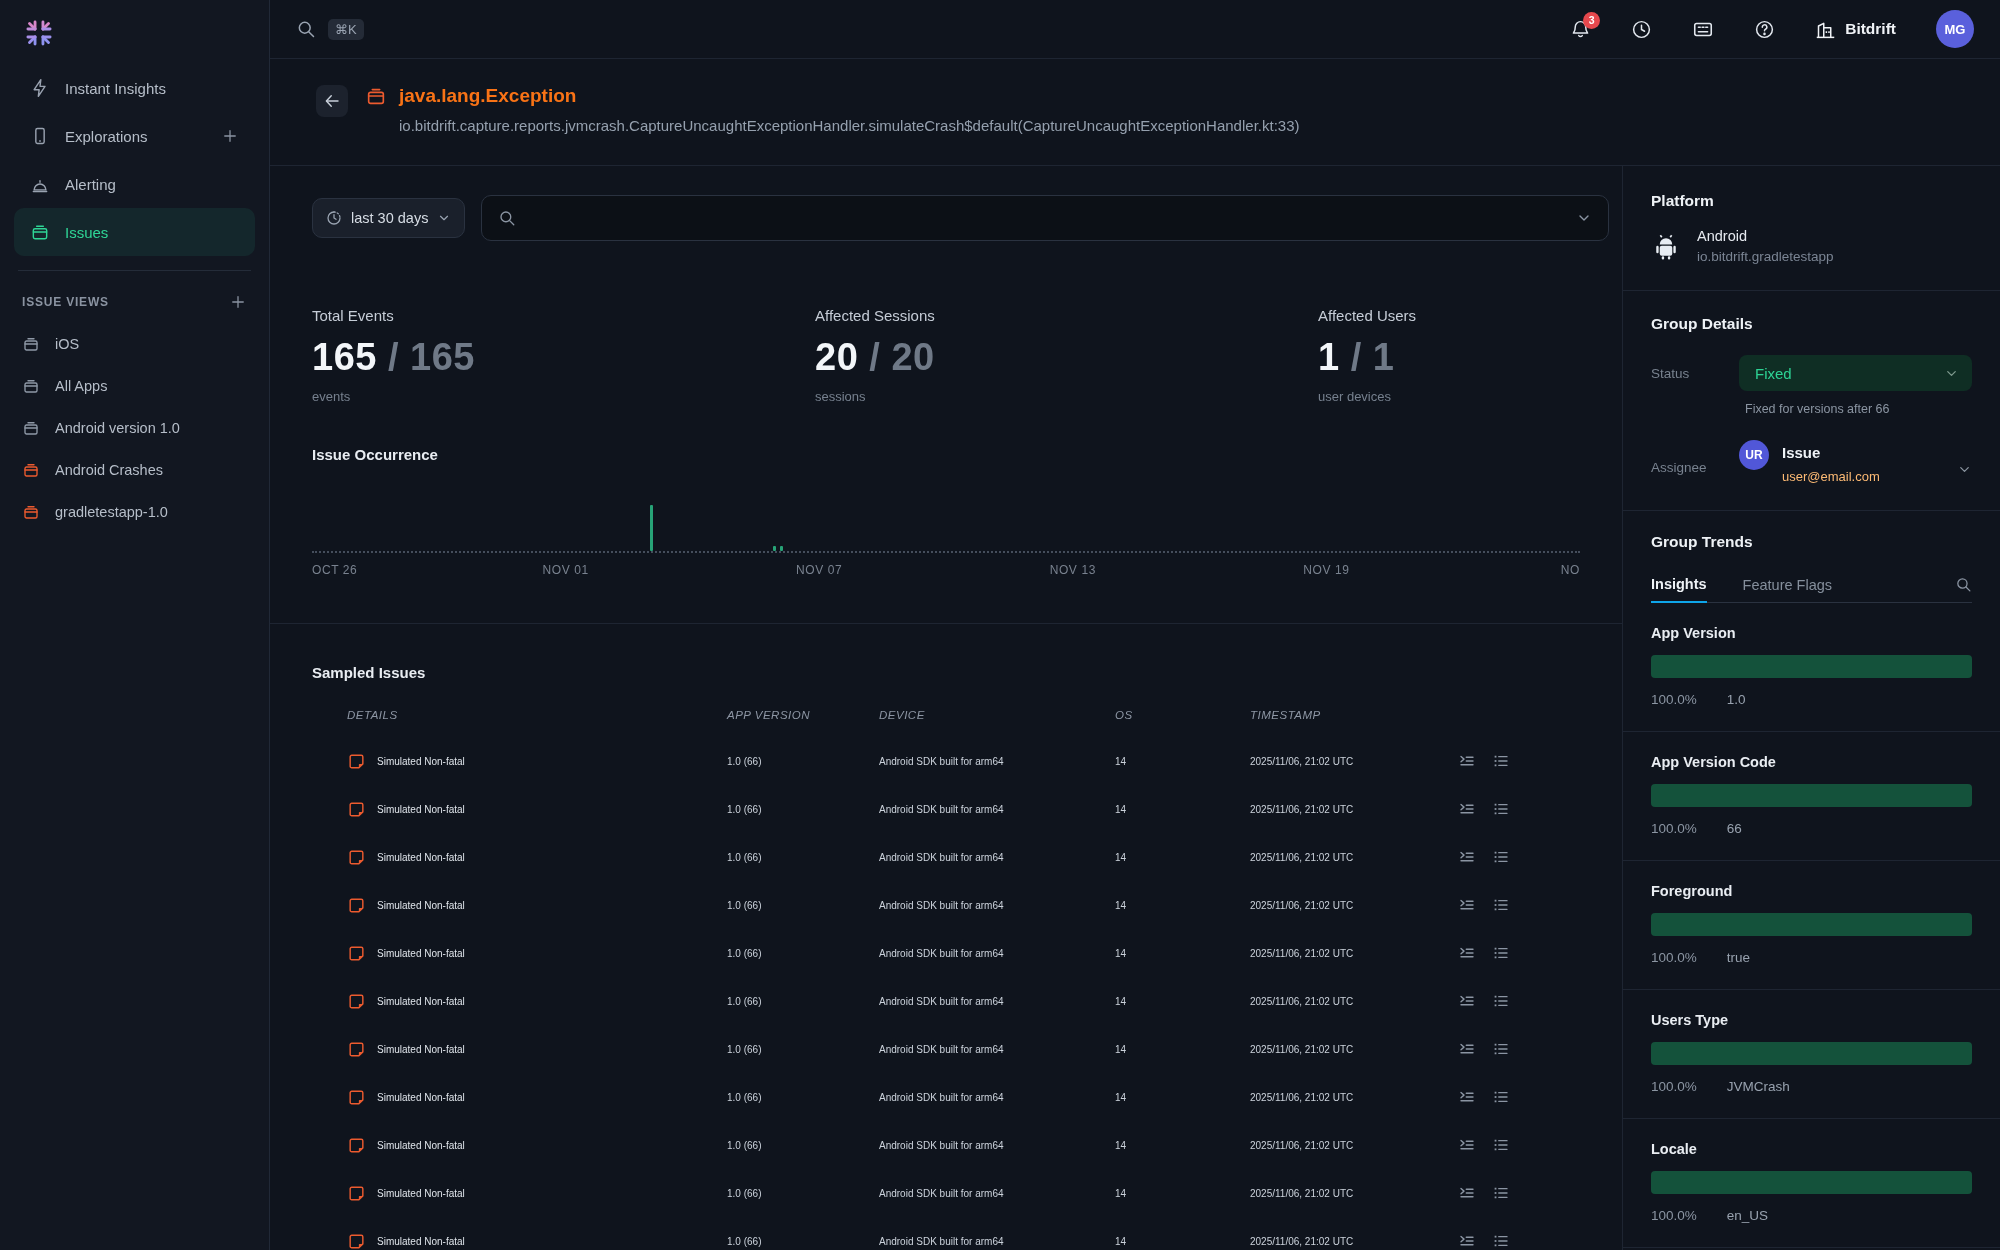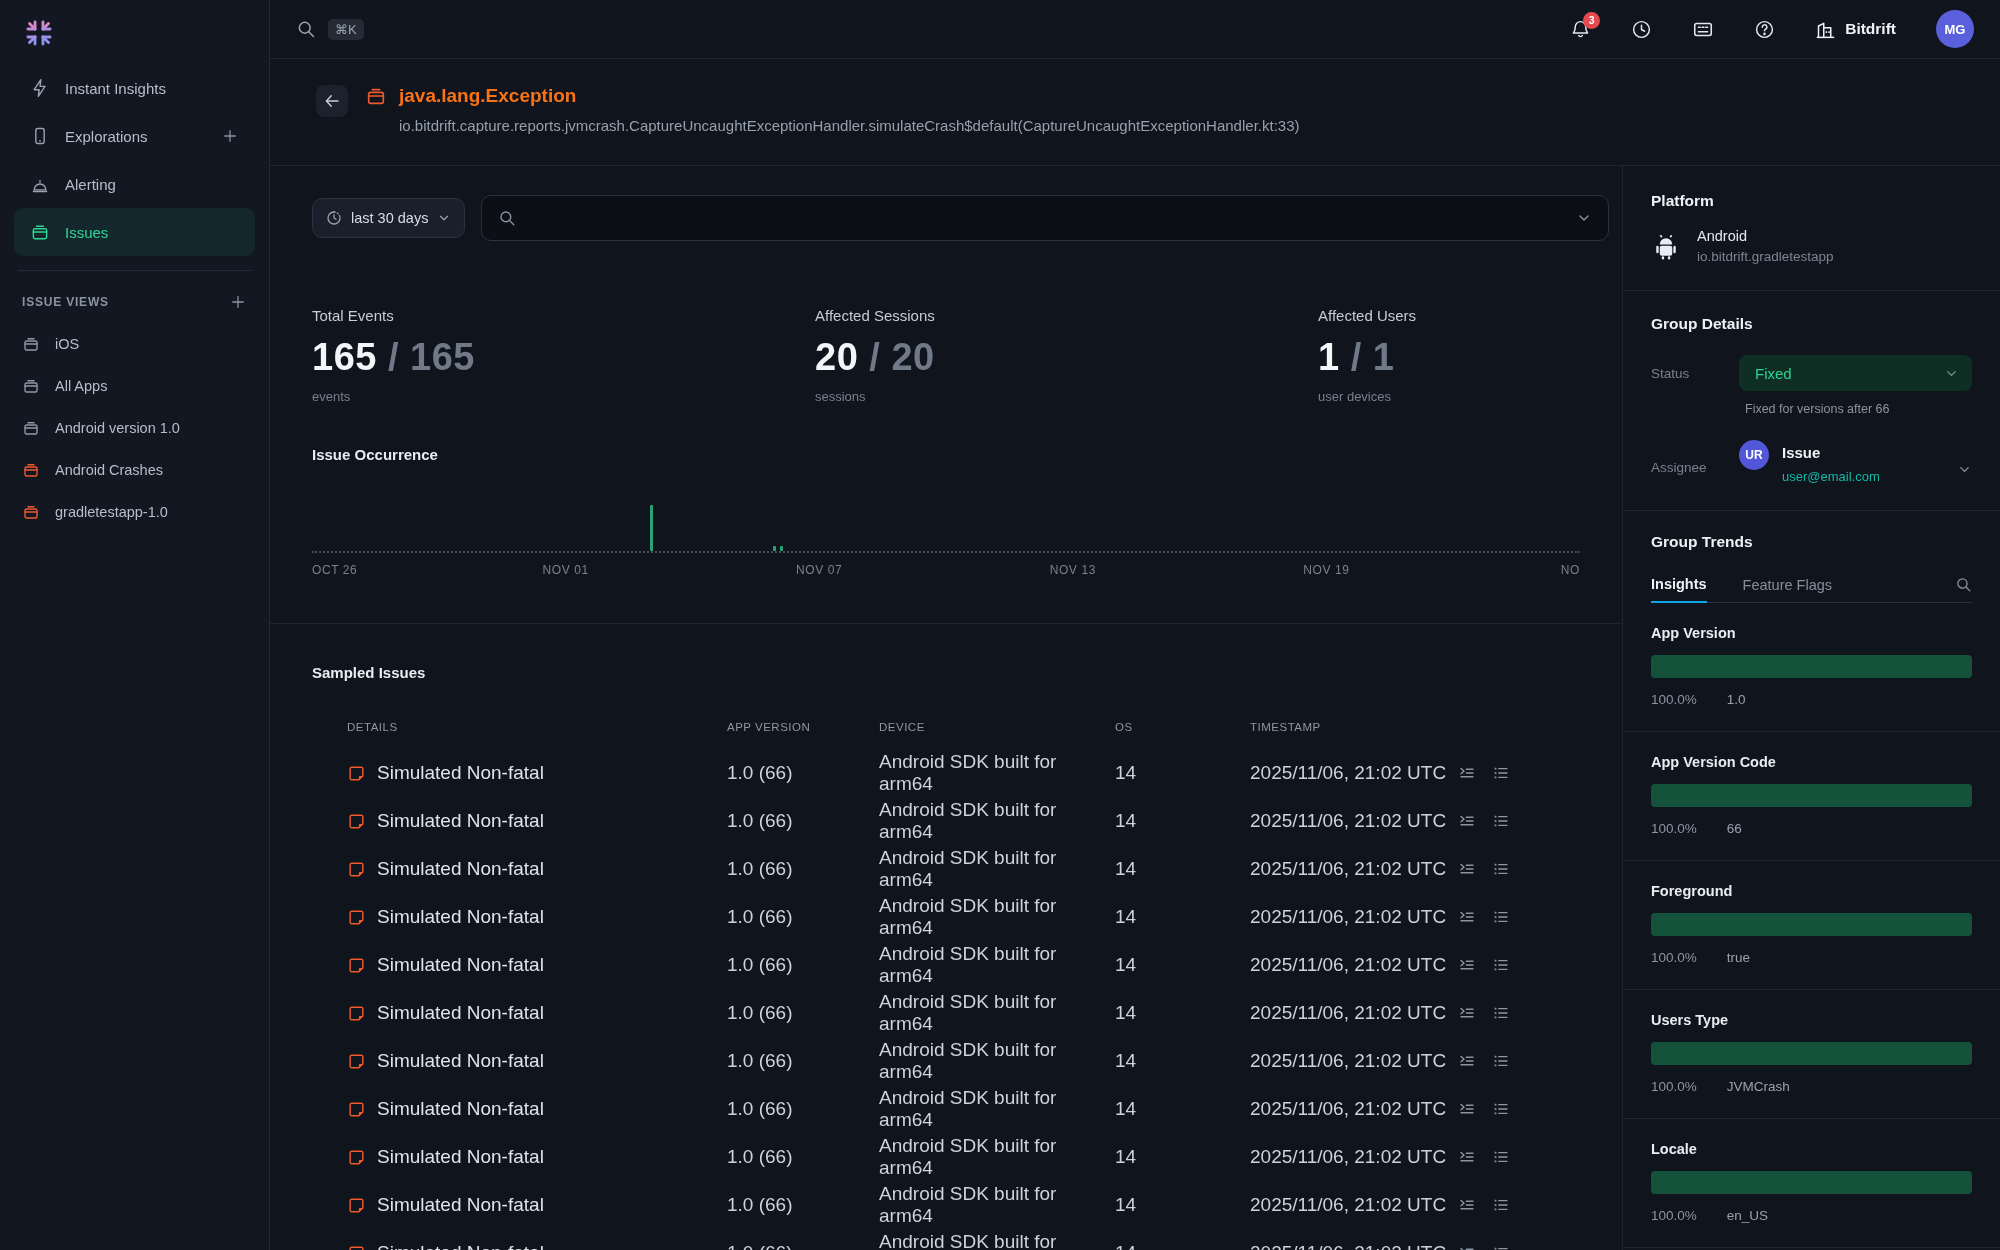--- a/index.html
+++ b/index.html
@@ -123,7 +123,7 @@
   .avatar-sm { width:30px; height:30px; border-radius:50%; background:#5157d8; color:#fff;
     display:flex; align-items:center; justify-content:center; font-size:12px; font-weight:bold; flex:none; }
   .assignee-name { font-size:15px; font-weight:bold; color:#eef2f6; padding-top:4px; }
-  .assignee-email { margin-top:8px; font-size:13px; color:#14b8a6; }
+  .assignee-email { margin-top:8px; font-size:13px; color:#fdba74; }
   .assignee-row .chev { color:#8a949f; margin-top:14px; }
 
   .gtrends { padding-top:22px; }

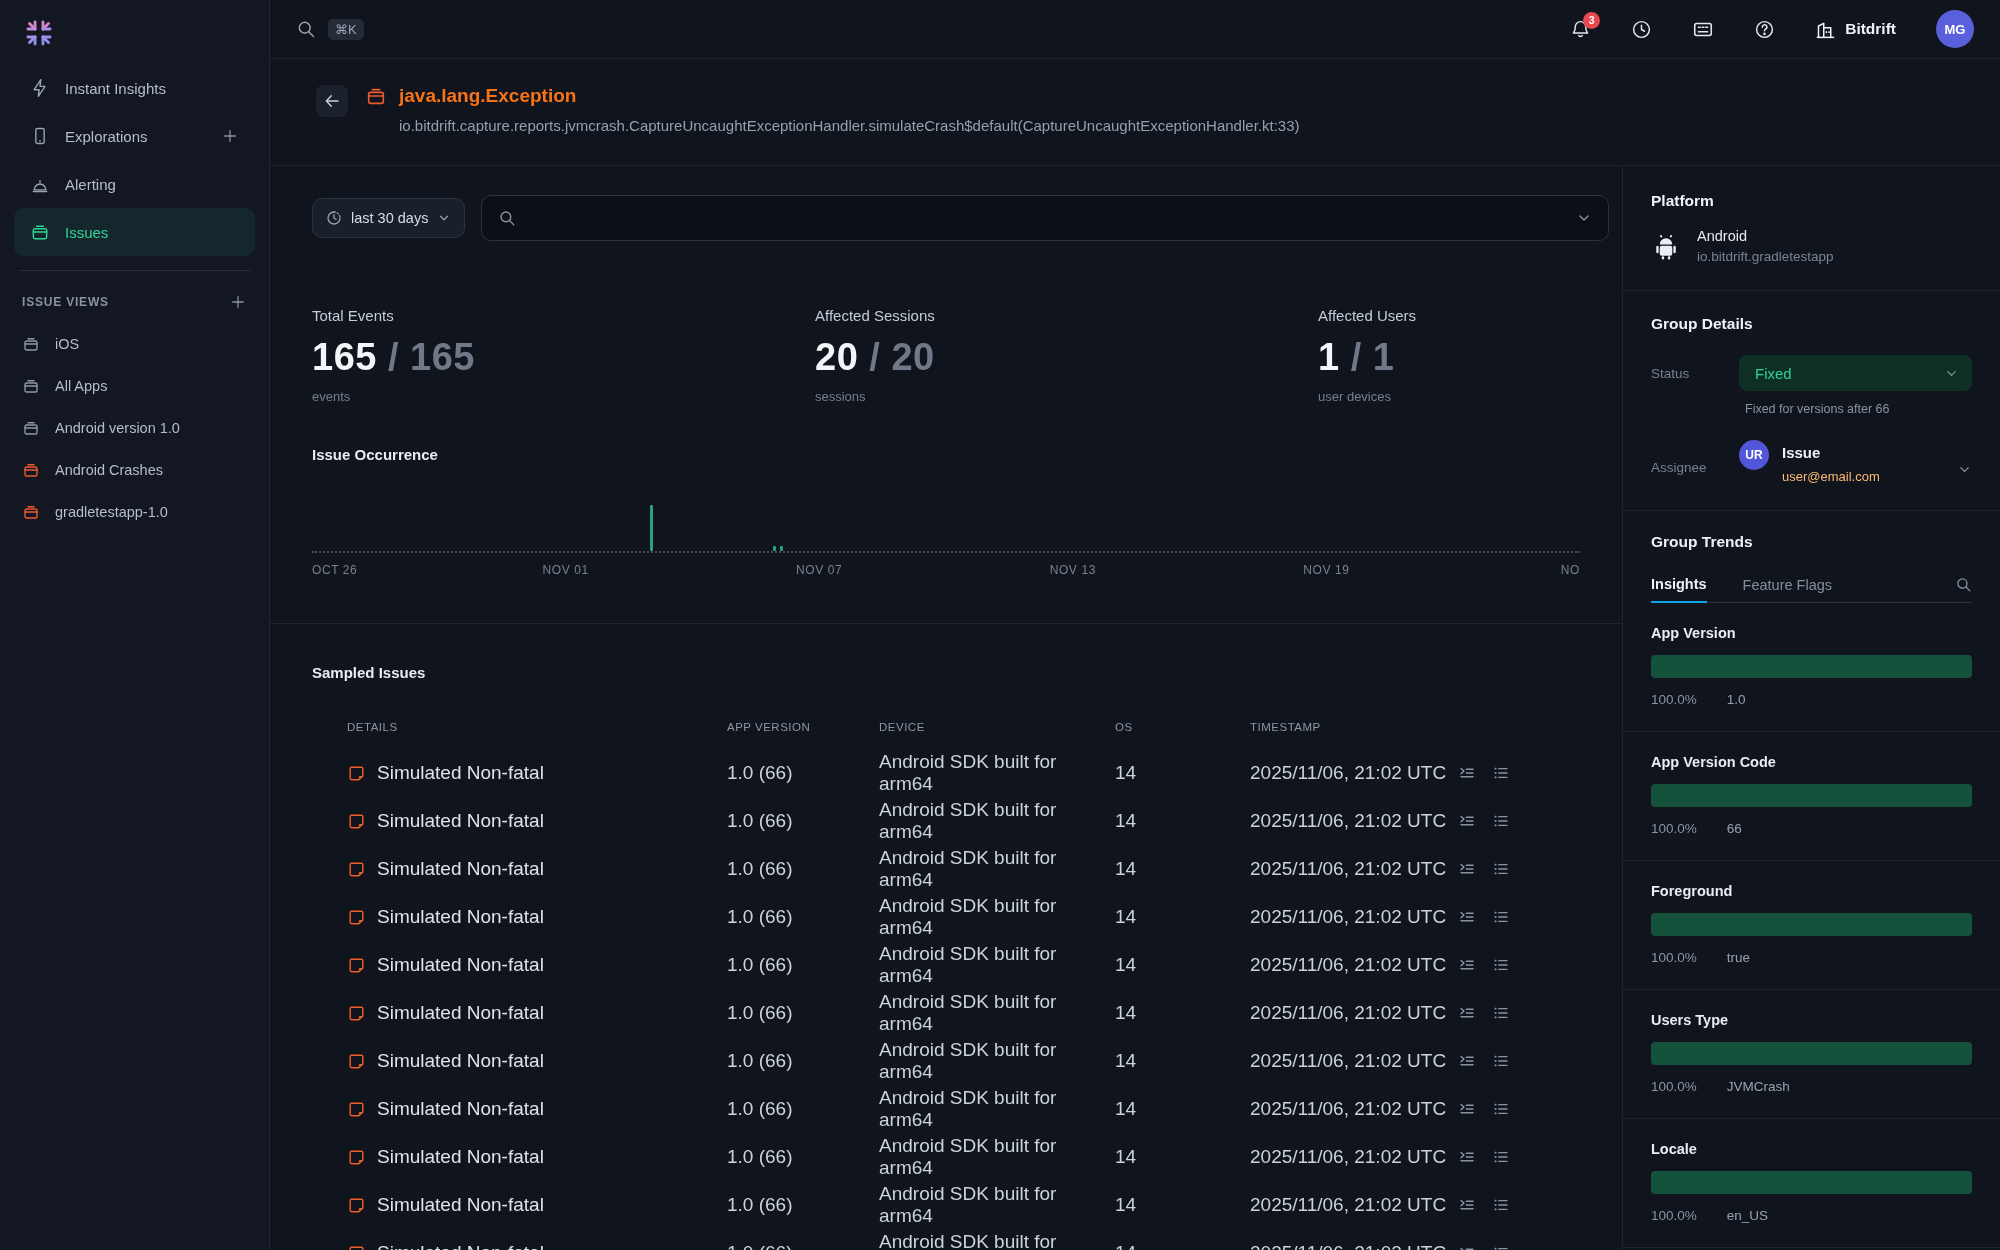--- a/index.html
+++ b/index.html
@@ -89,8 +89,8 @@
   .main-divider { margin-top:42px; margin-left:-42px; width:1353px; border-top:1px solid #1e2532; }
 
   .sampled-title { margin-top:40px; font-size:15px; font-weight:bold; color:#e9edf2; }
-  .tbl-header { margin-top:40px; display:grid; grid-template-columns:380px 152px 236px 135px 208px 1fr;
-    padding-left:35px; font-size:11.5px; letter-spacing:0.5px; color:#8d96a4; }
+  .tbl-header { margin-top:28px; display:grid; grid-template-columns:380px 152px 236px 135px 208px 1fr;
+    padding-left:35px; font-size:11.5px; letter-spacing:0.5px; color:#8d96a4;font-style:italic; }
   .tbl-rows { margin-top:16px; }
   .tbl-row { display:grid; grid-template-columns:380px 152px 236px 135px 208px 1fr;
     padding-left:35px; height:48px; align-items:center; font-size:19px; color:#ccd3dc; cursor:pointer; }

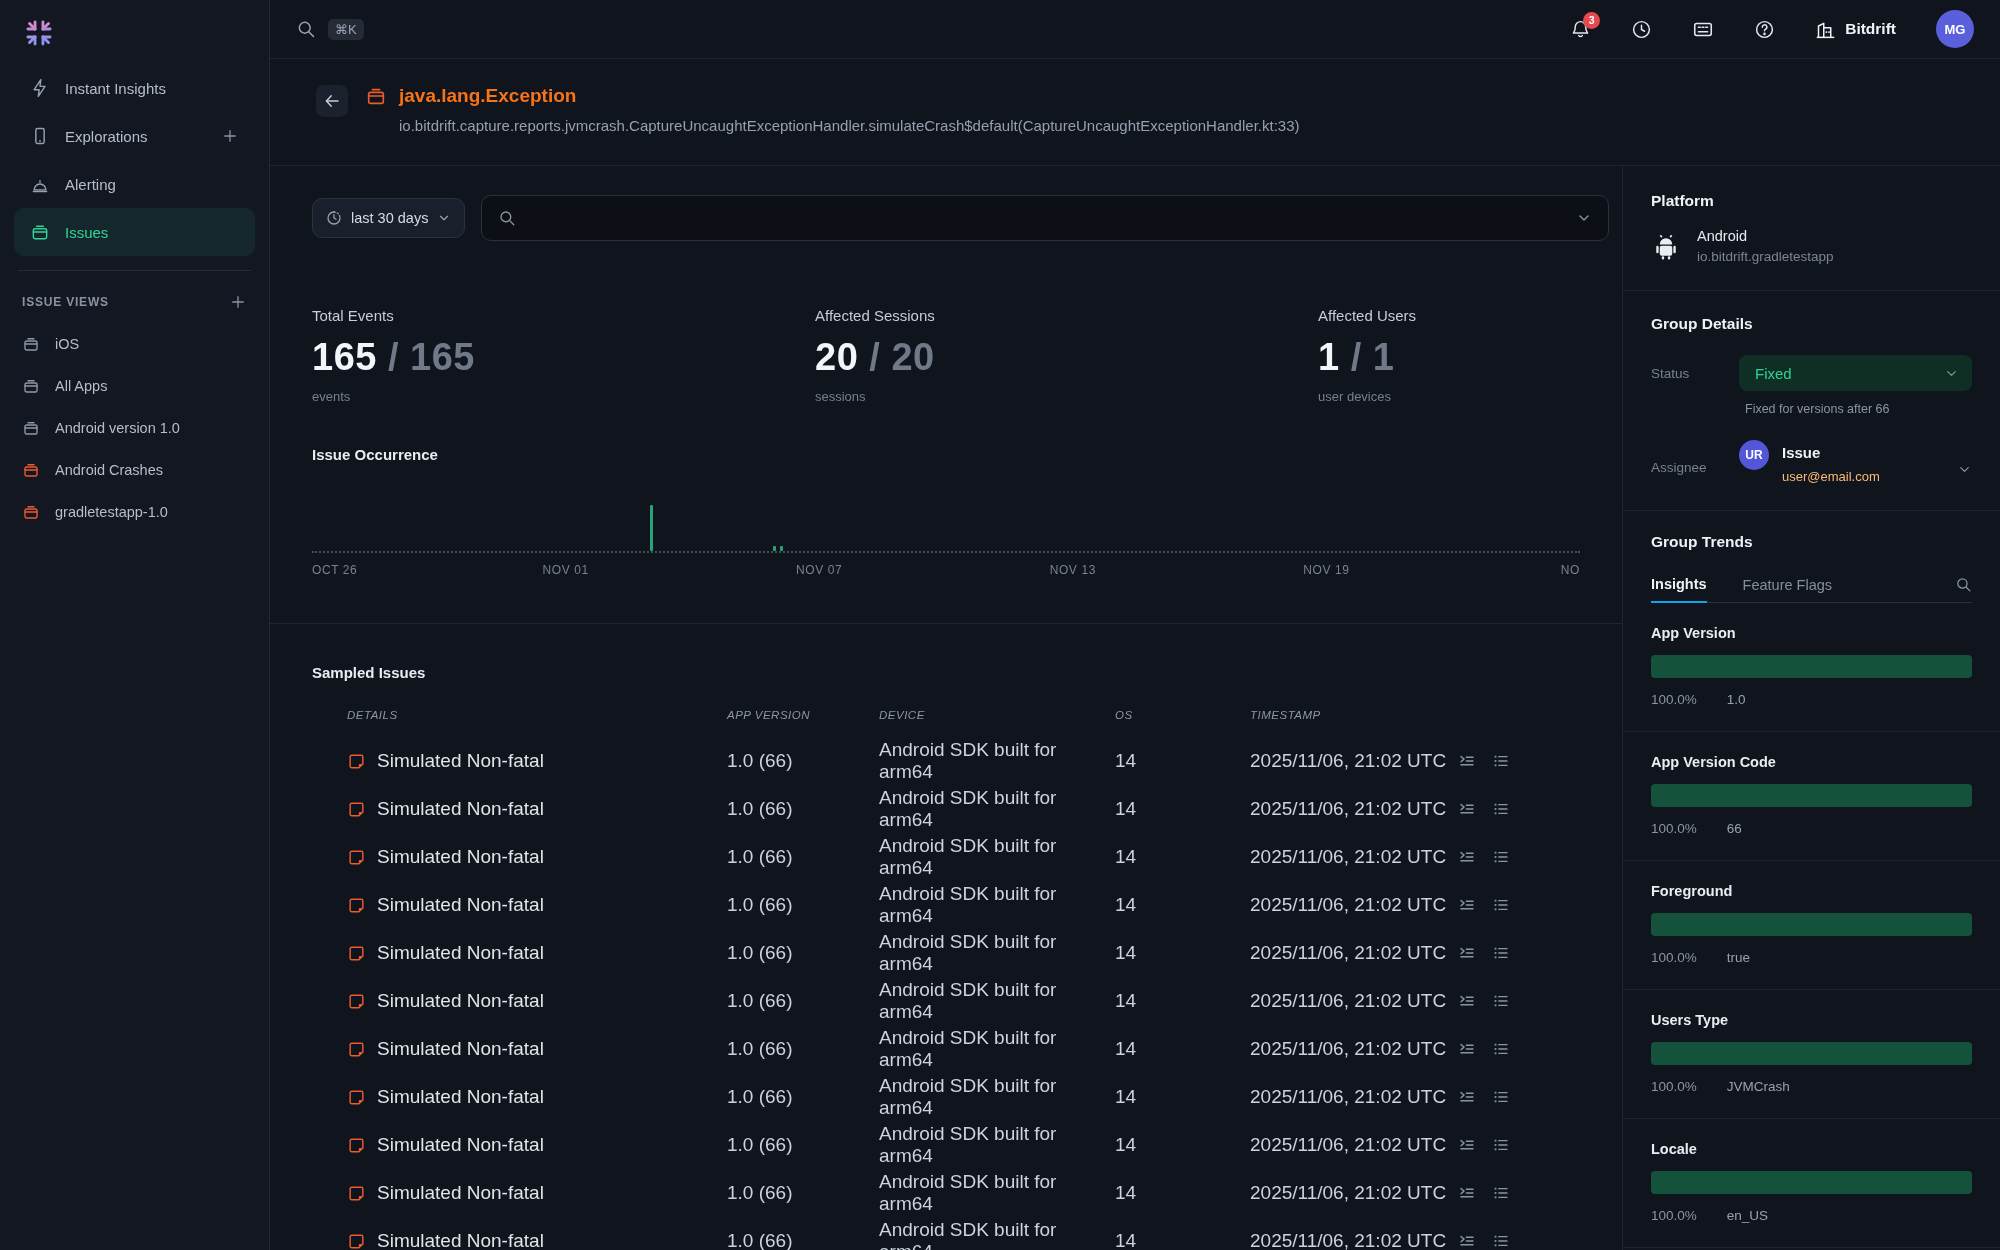--- a/index.html
+++ b/index.html
@@ -93,7 +93,7 @@
     padding-left:35px; font-size:11.5px; letter-spacing:0.5px; color:#8d96a4;font-style:italic; }
   .tbl-rows { margin-top:16px; }
   .tbl-row { display:grid; grid-template-columns:380px 152px 236px 135px 208px 1fr;
-    padding-left:35px; height:48px; align-items:center; font-size:19px; color:#ccd3dc; cursor:pointer; }
+    padding-left:35px; height:48px; align-items:center; font-size:10px; color:#ccd3dc; cursor:pointer; }
   .cell-details { display:flex; align-items:center; gap:11px; color:#dfe4ea; }
   .cell-details .icon { color:#ed5b2f; }
   .row-actions { display:flex; gap:16px; color:#8b95a3; }

